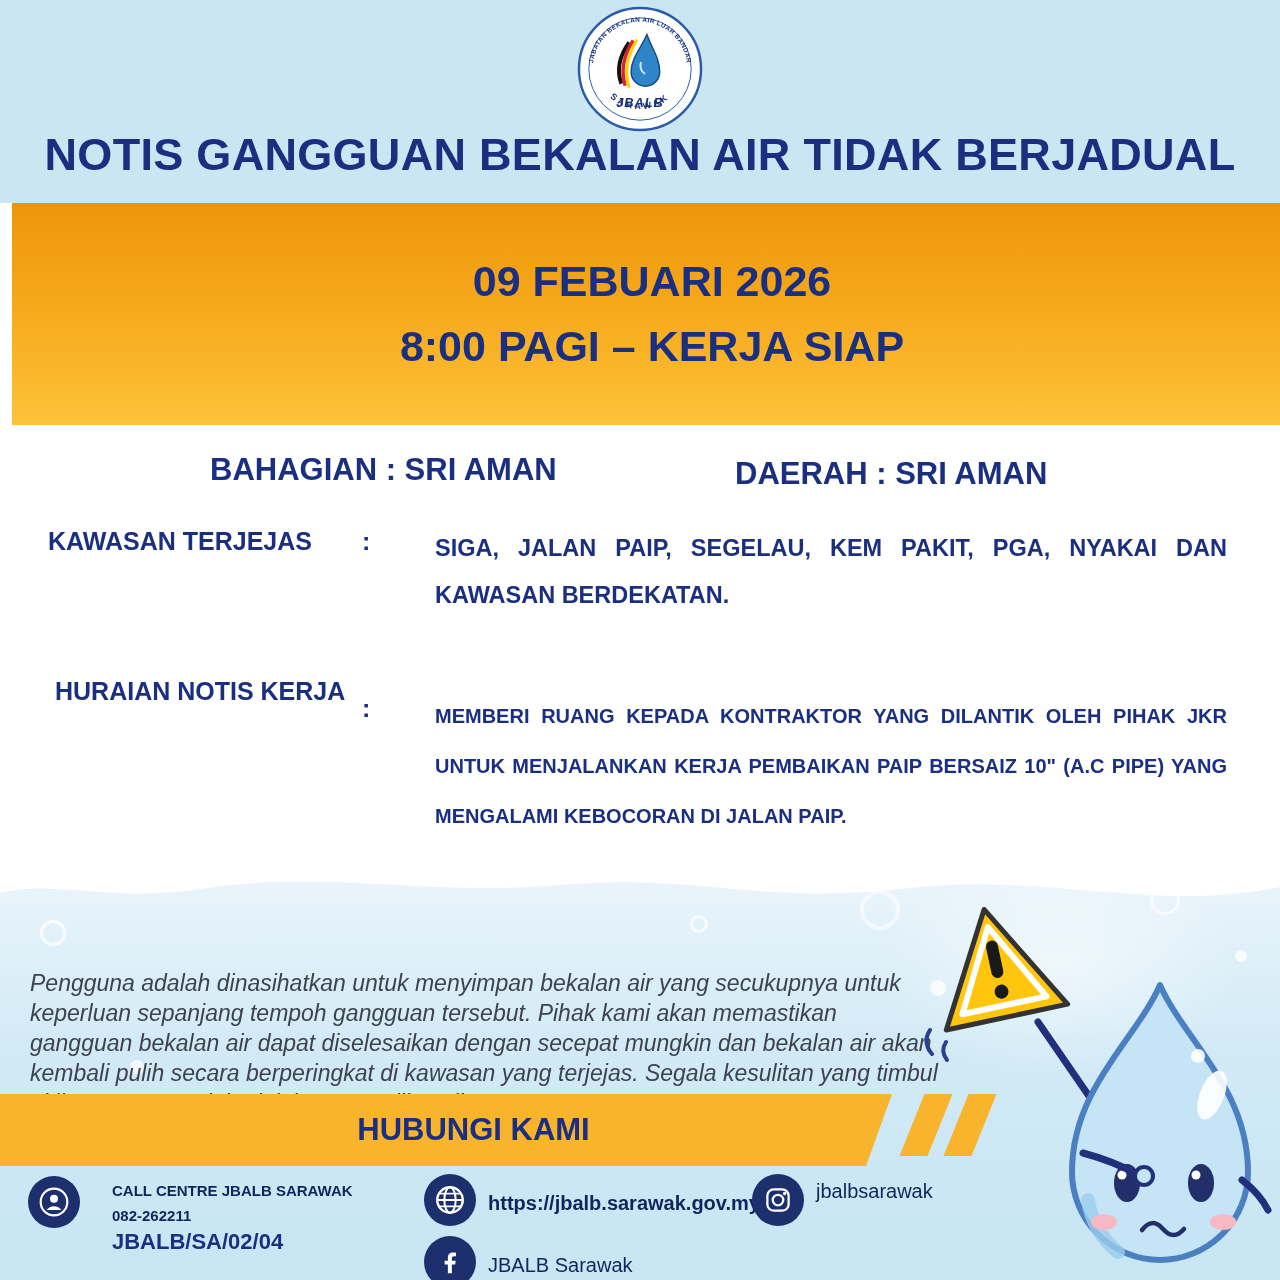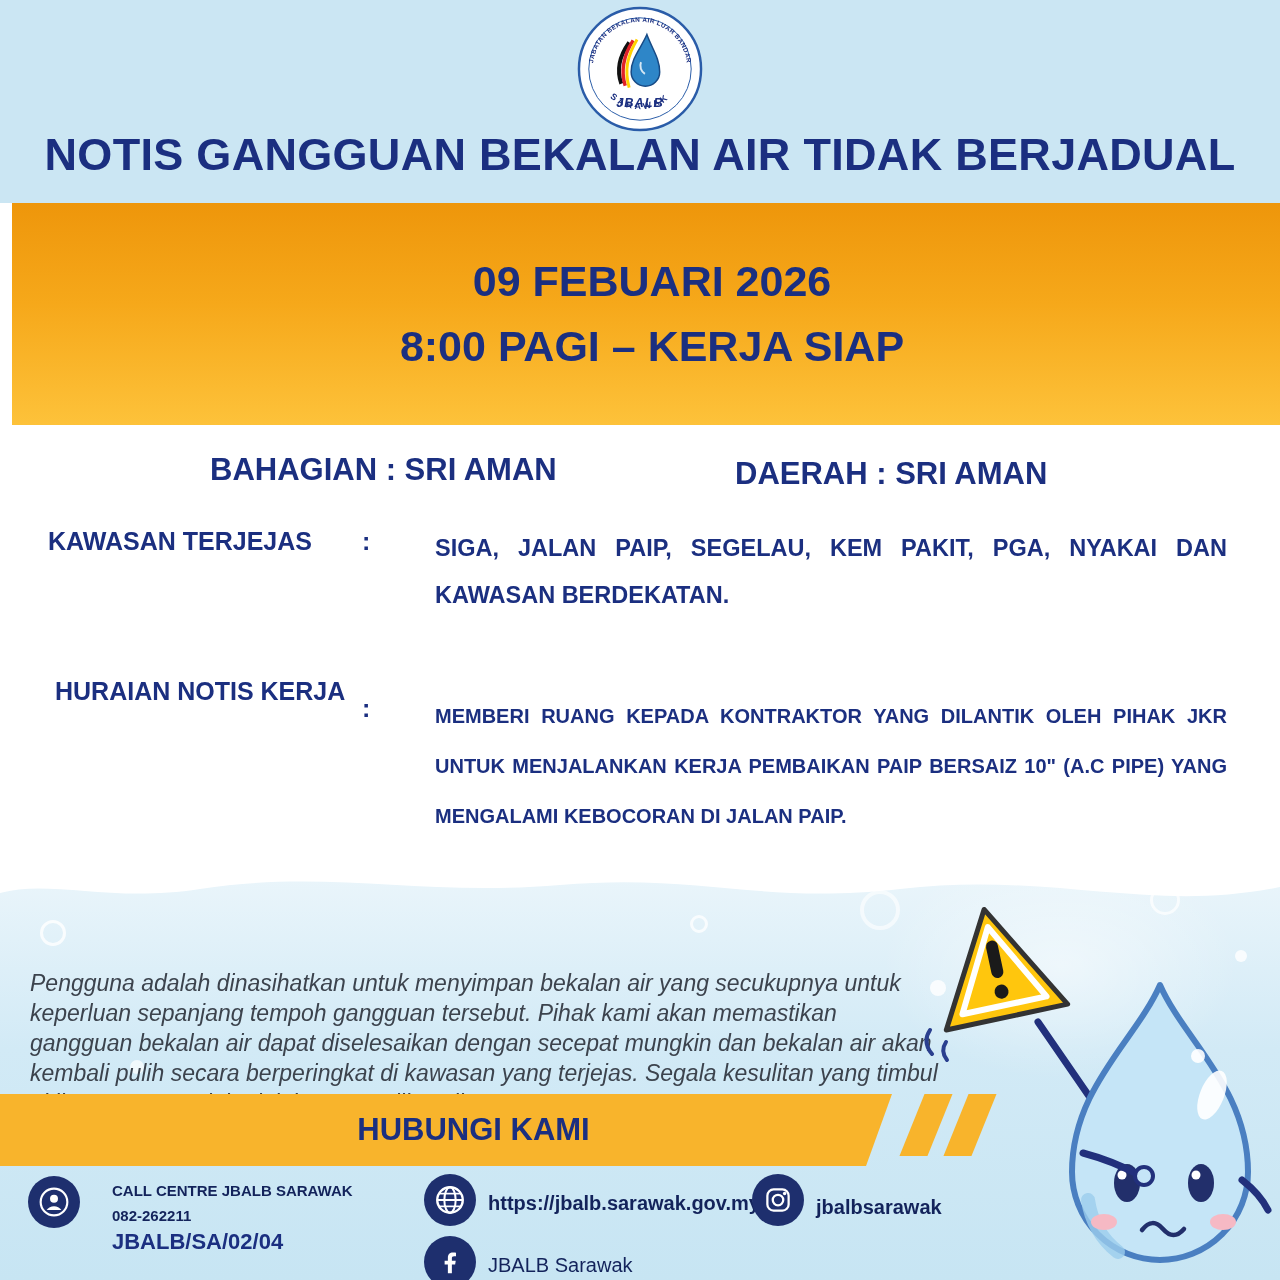--- a/index.html
+++ b/index.html
@@ -83,7 +83,7 @@
   .call-text .small { font-size:15px; font-weight:bold; color:#13235b; line-height:25px; }
   .ref-no { font-size:22px; font-weight:bold; color:#1b2f80; margin-top:1px; }
   .website-text   { position:absolute; left:488px; top:332px; font-size:20px; font-weight:bold; color:#13235b; z-index:4; }
-  .insta-handle   { position:absolute; left:816px; top:336px; font-size:20px; font-weight:bold; color:#13235b; z-index:4; }
+  .insta-handle   { position:absolute; left:816px; top:320px; font-size:20px; font-weight:normal; color:#13235b; z-index:4; }
   .fb-name        { position:absolute; left:488px; top:394px; font-size:20px; font-weight:normal; color:#13235b; z-index:4; }
   
   .mascot { position:absolute; left:920px; top:20px; width:360px; height:400px; z-index:5; }

